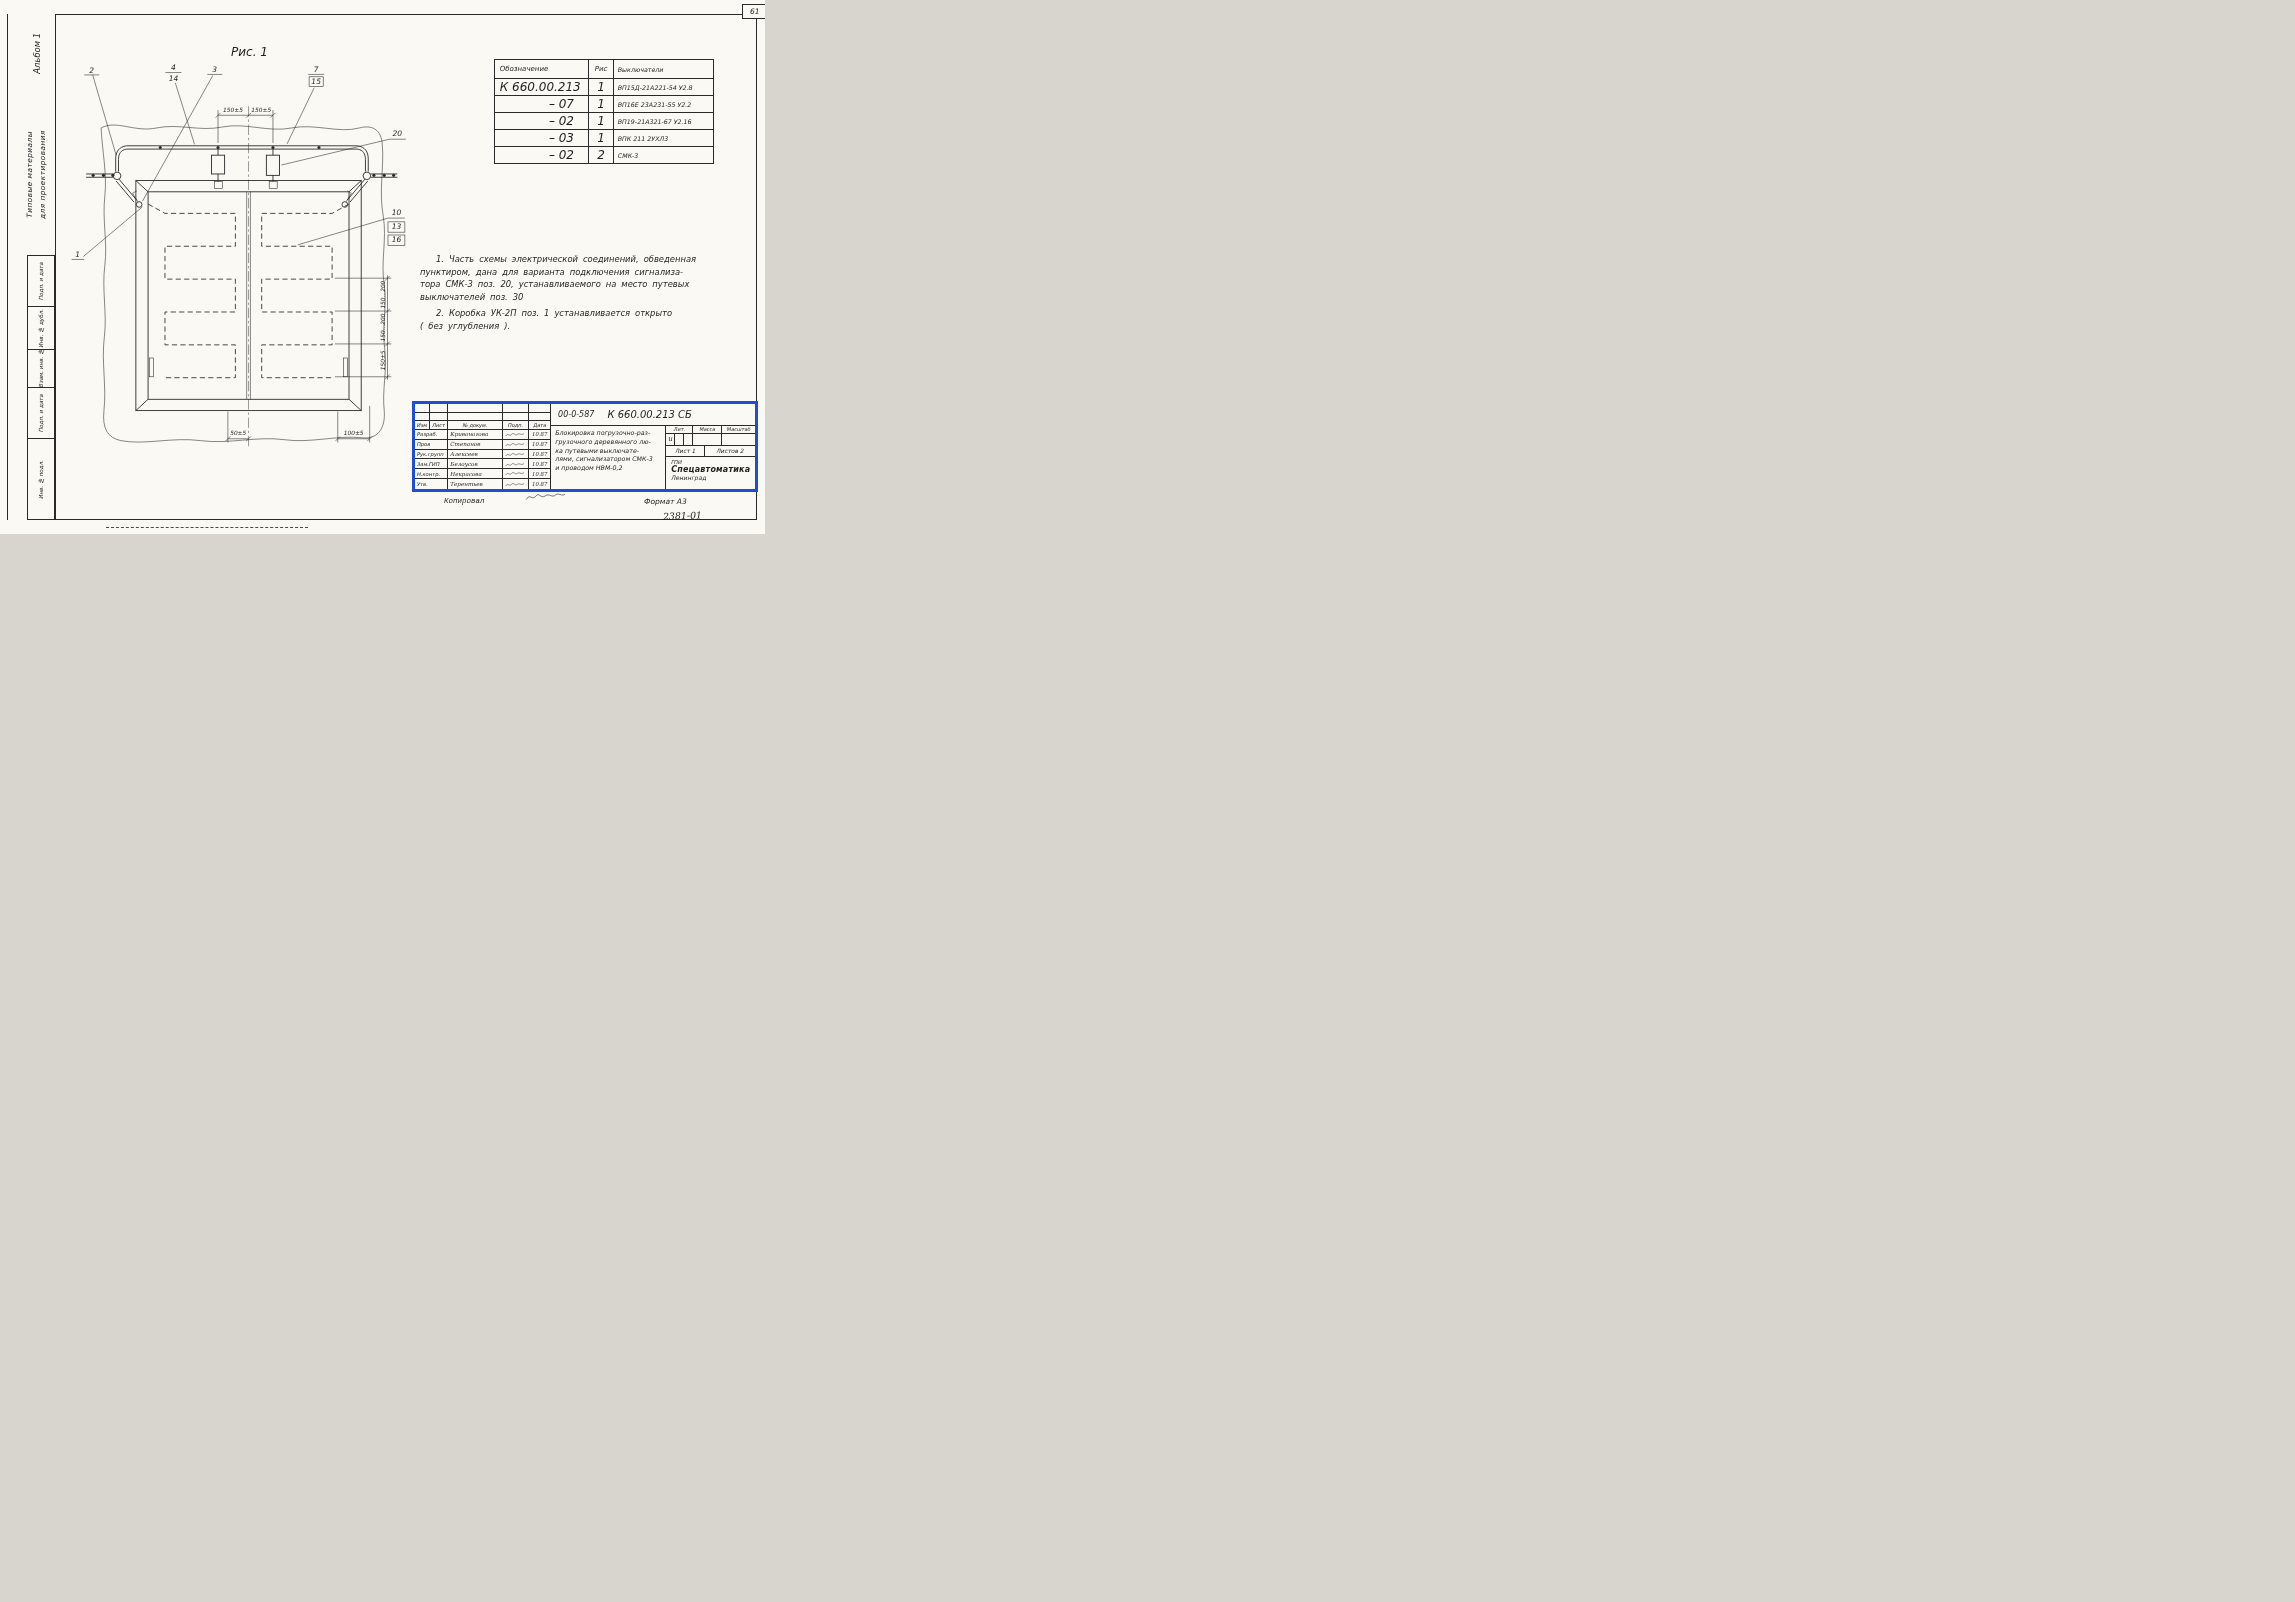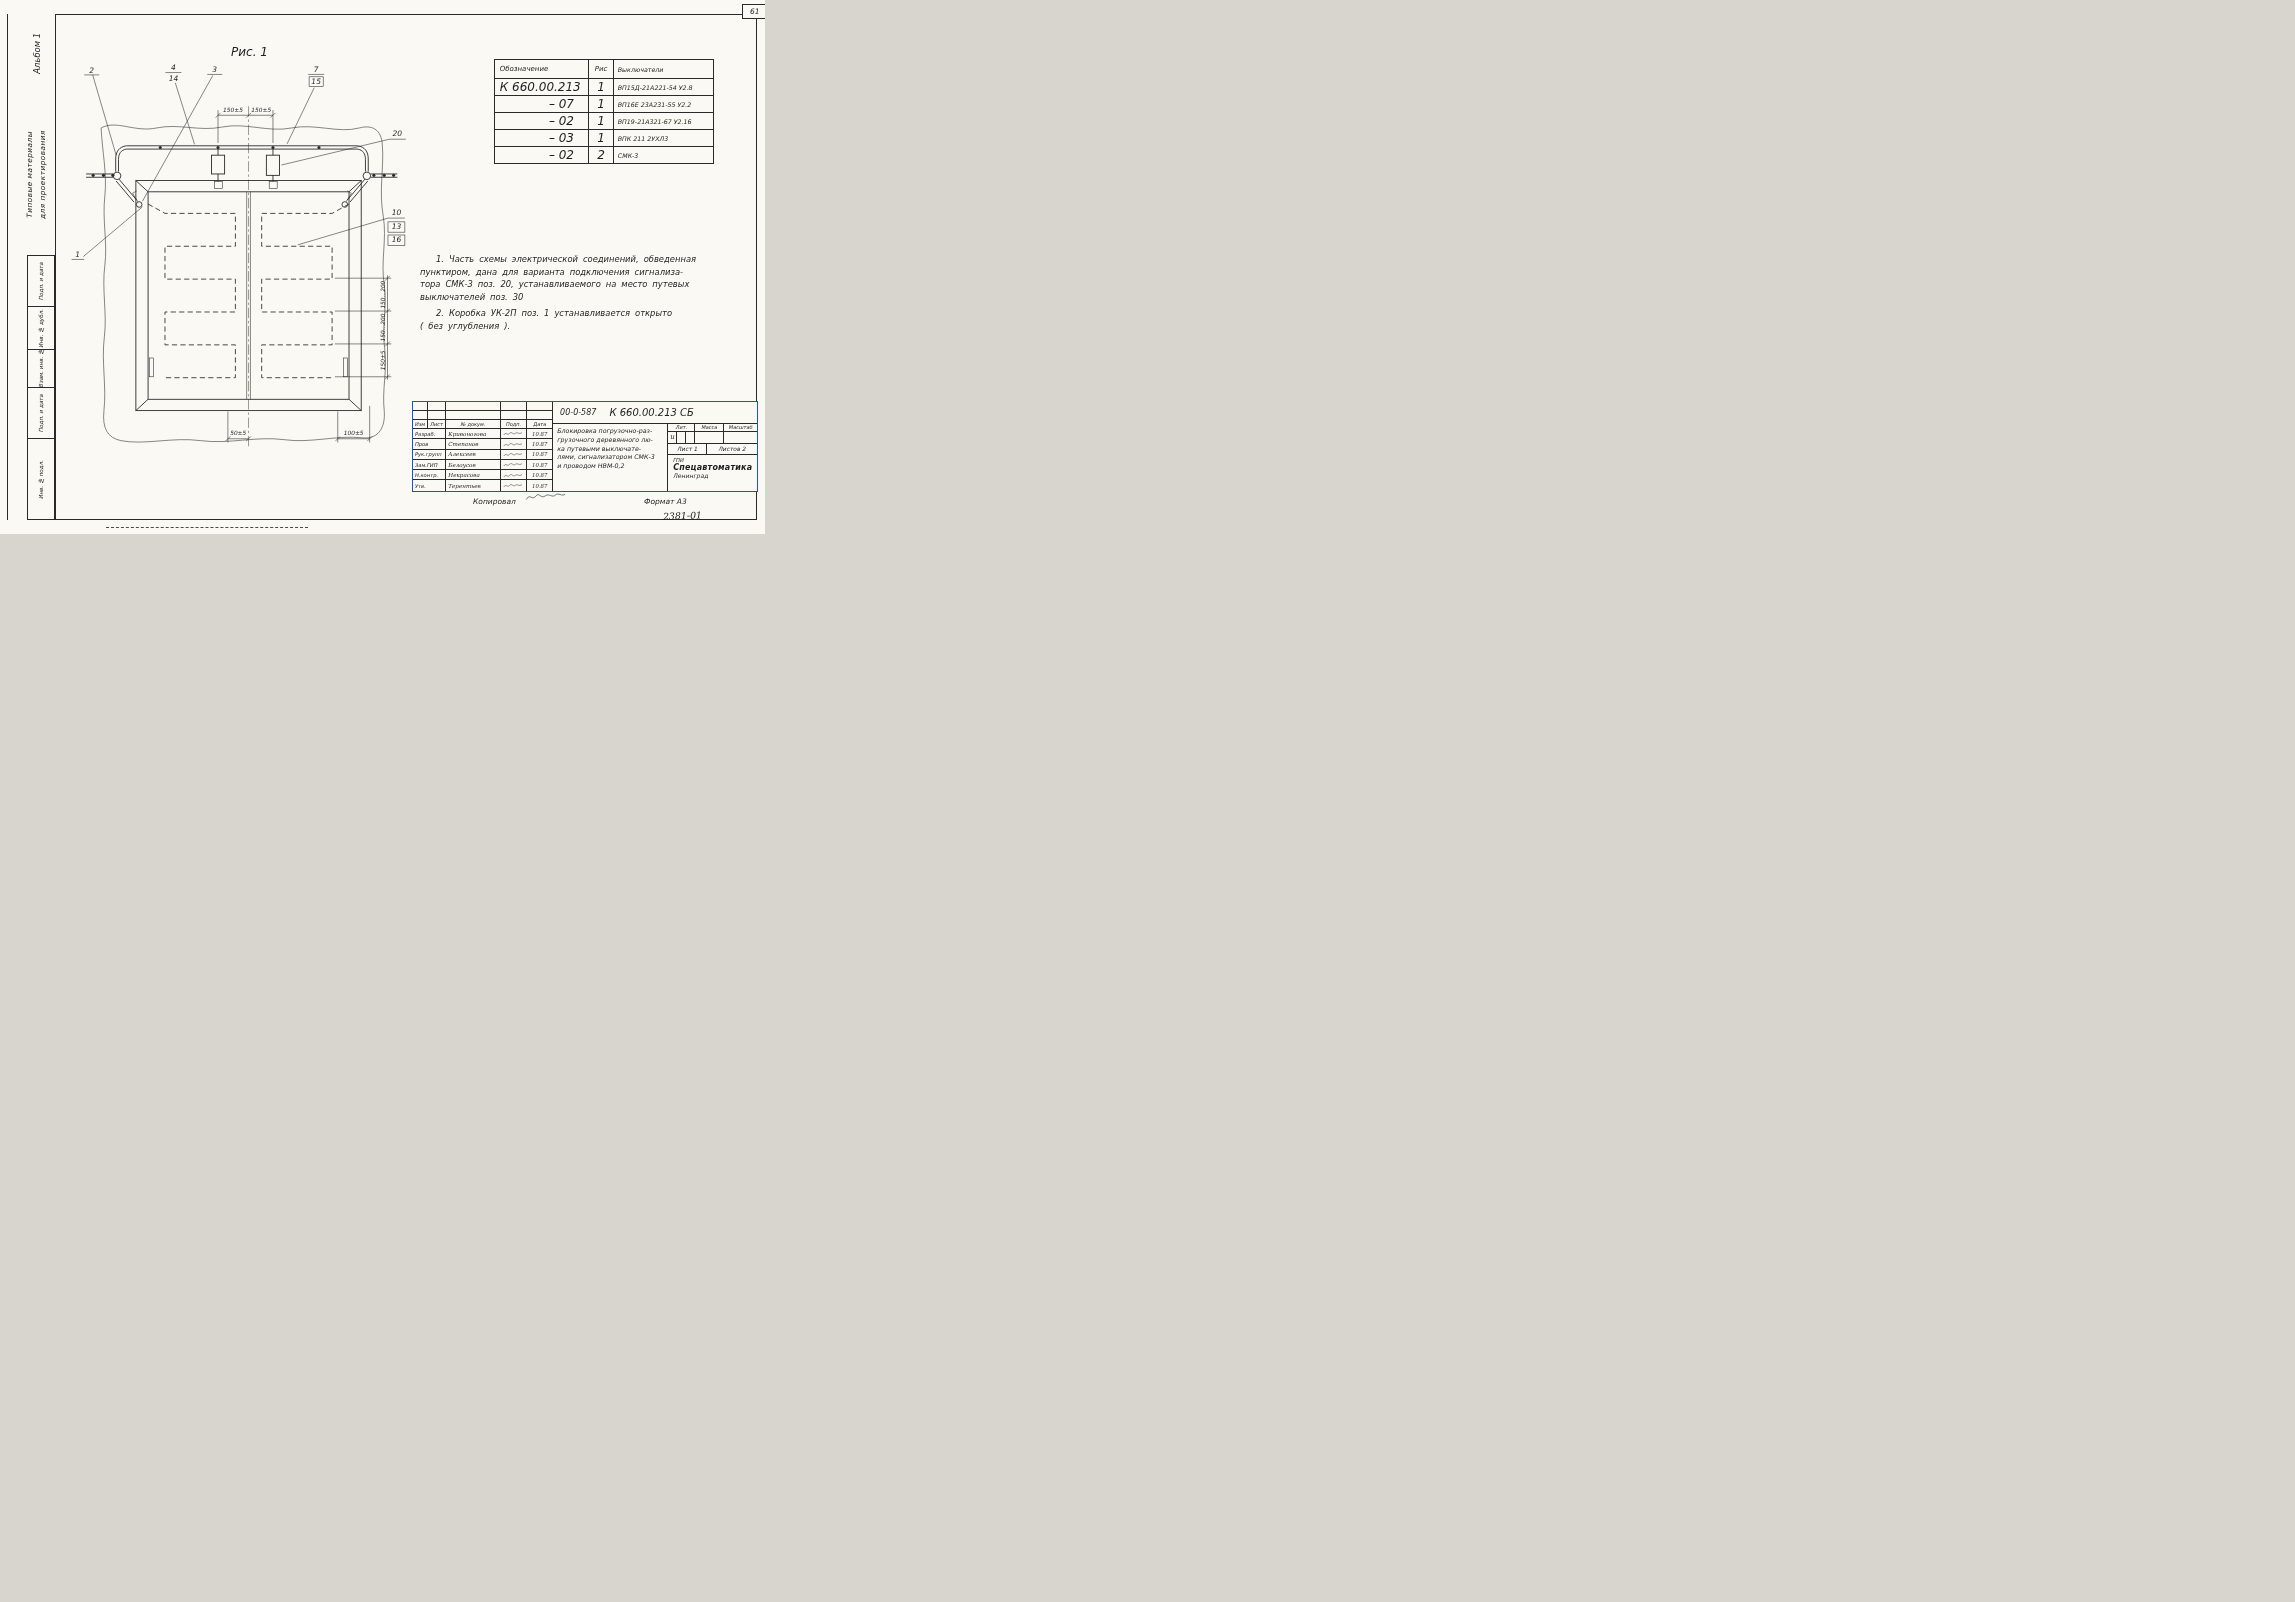--- a/index.html
+++ b/index.html
@@ -61,7 +61,7 @@
 
   
   .tb { position:absolute; left:412px; top:401px; width:346px; height:91px;
-        border:1px solid #1d4ed8; box-sizing:border-box; display:flex;
+        border:3px solid #1d4ed8; box-sizing:border-box; display:flex;
         font-style:italic; background:#faf9f4; }
   .tb-left { width:141px; border-right:1px solid #2a2a2a; box-sizing:border-box;
              display:flex; flex-direction:column; }

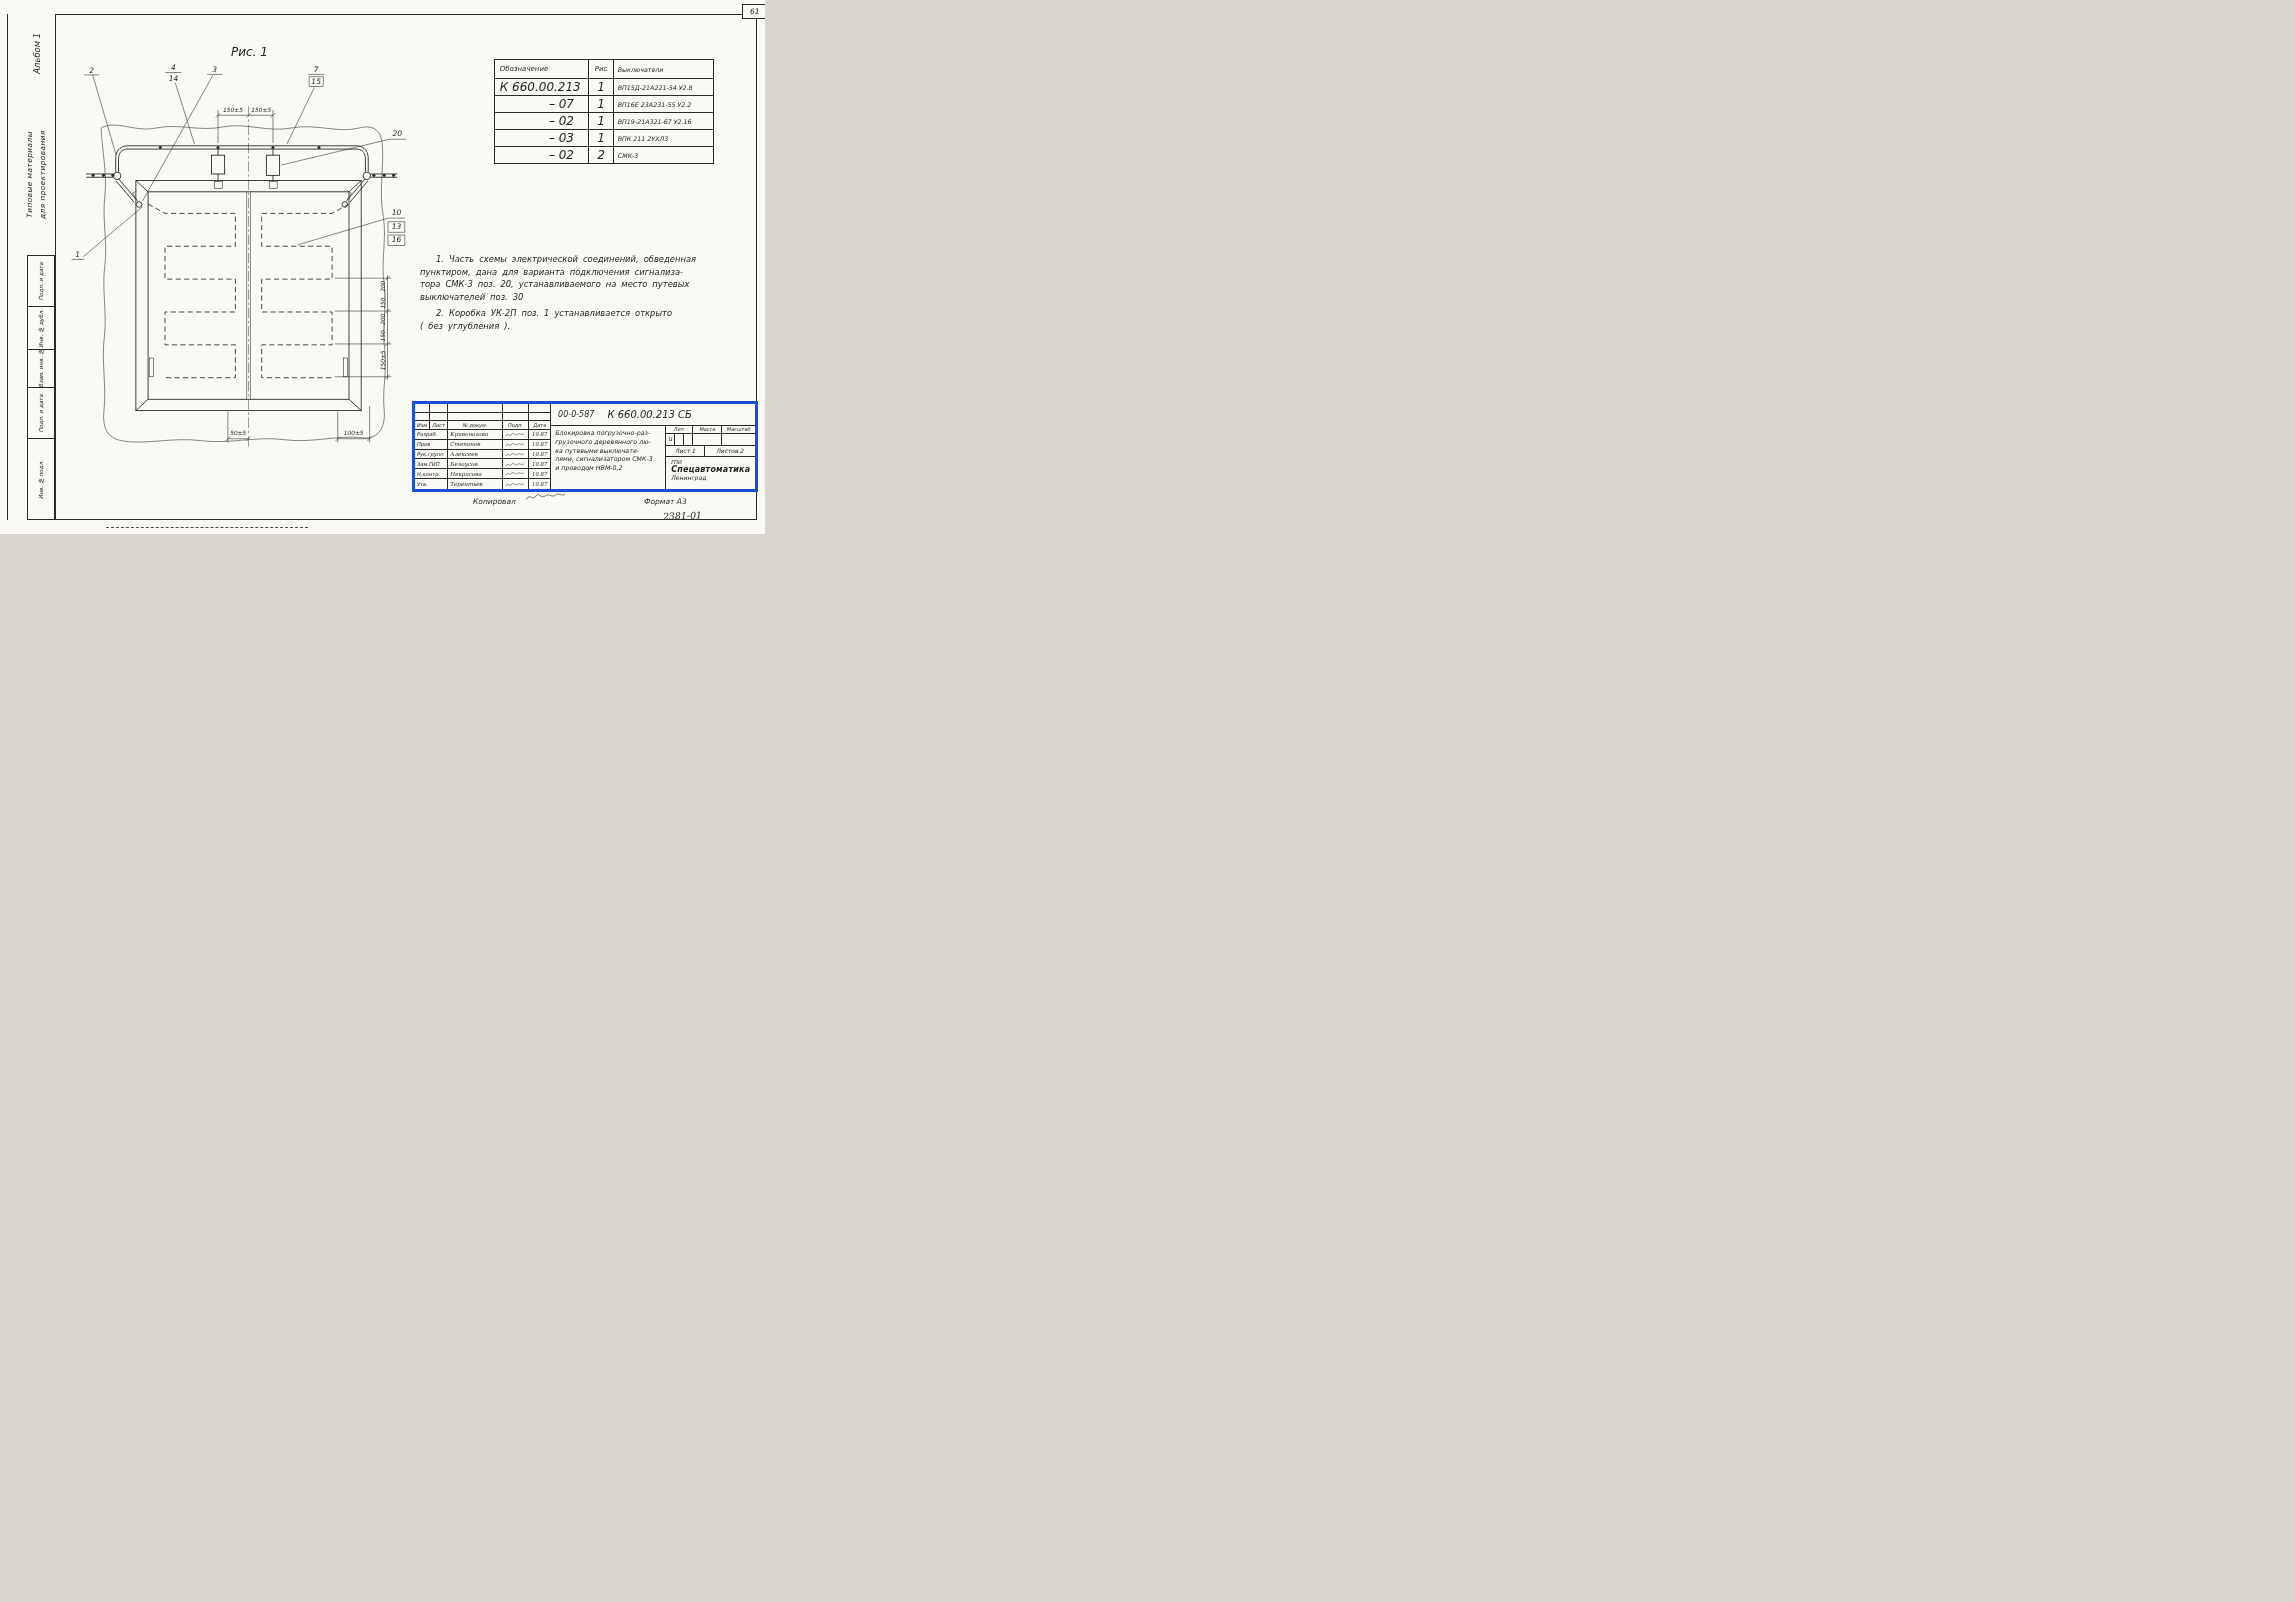--- a/index.html
+++ b/index.html
@@ -108,7 +108,7 @@
   .org-2 { font-size:8px; font-weight:bold; letter-spacing:0.2px; }
   .org-3 { font-size:6.1px; }
 
-  .copy-label { position:absolute; left:473px; top:497px; font-style:italic; font-size:7.5px; }
+  .copy-label { position:absolute; left:444px; top:497px; font-style:italic; font-size:7.5px;font-family:Liberation Mono, monospace; }
   .copy-sig { position:absolute; left:525px; top:491px; }
   .format-label { position:absolute; left:644px; top:497px; font-style:italic; font-size:7.5px; }
   .doc-stamp { position:absolute; left:663px; top:510px; font-family:"DejaVu Serif",serif;

